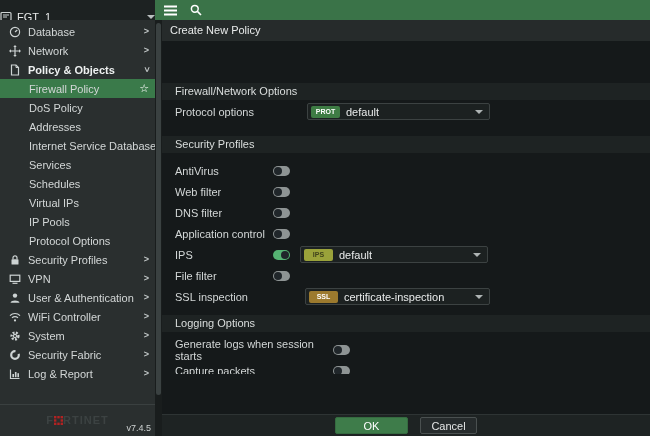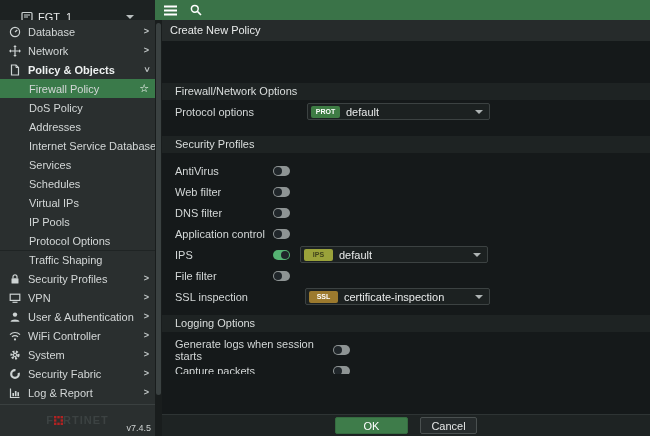--- a/index.html
+++ b/index.html
@@ -10,7 +10,7 @@
   
   .topbar { position:absolute; top:0; left:0; right:0; height:20px; display:flex; }
   .topbar-left { width:155px; height:34px; background:#1d2222; border-bottom:1px solid #121616;
-    display:flex; align-items:center; padding:0 21px; color:#e8eaea; }
+    display:flex; align-items:center; padding:0 0; color:#e8eaea; }
   .topbar-left .host { margin-left:5px; font-size:11px; }
   .caret-down { margin-left:auto; width:0; height:0; border-left:4px solid transparent;
     border-right:4px solid transparent; border-top:4px solid #b9bfbf; }

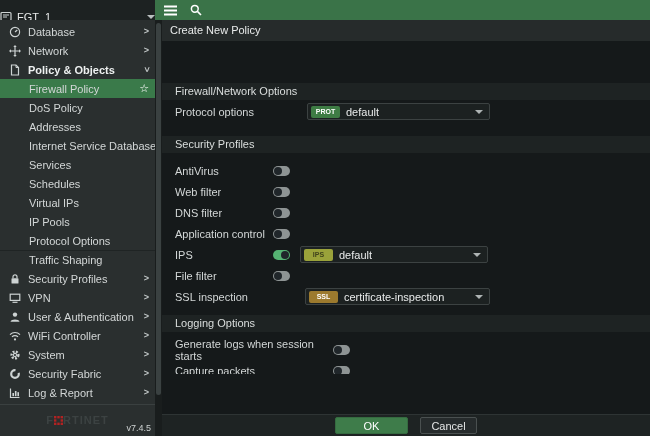--- a/index.html
+++ b/index.html
@@ -200,9 +200,6 @@
       <div class="nav-item sub">
         <span class="lbl">Protocol Options</span>
       </div>
-      <div class="nav-item sub divider-top">
-        <span class="lbl">Traffic Shaping</span>
-      </div>
       <div class="nav-item">
         <span class="icon">
             <svg width="12" height="12" viewBox="0 0 12 12">

